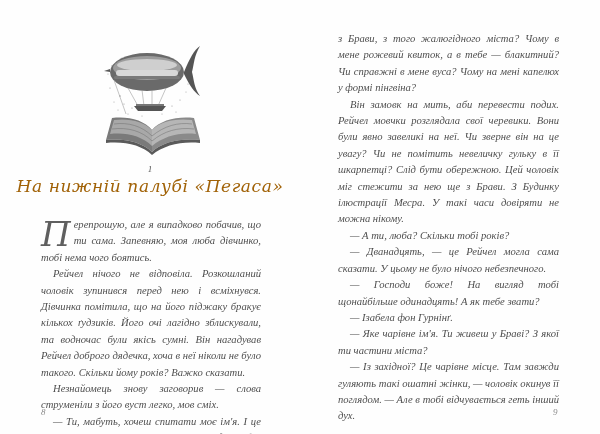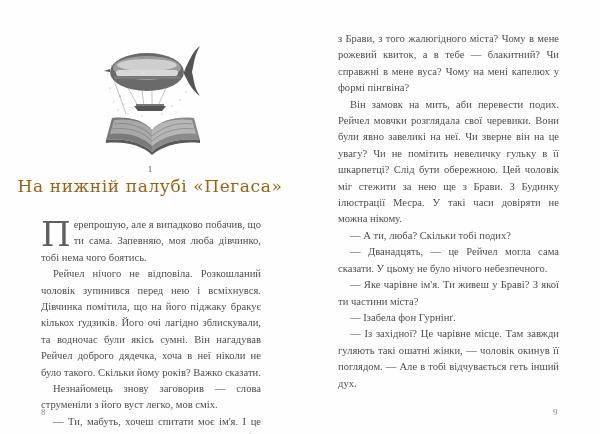--- a/index.html
+++ b/index.html
@@ -26,6 +26,7 @@
     top: 0;
     width: 300px;
     height: 434px;
+    font-style: italic;
   }
   .page-left { left: 0; }
   .page-right { left: 300px; }

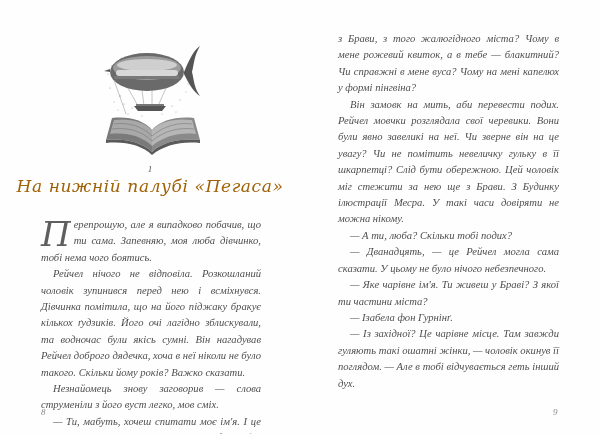--- a/index.html
+++ b/index.html
@@ -180,7 +180,7 @@
     <div class="text-block">
       <p class="para noindent">з Брави, з того жалюгідного міста? Чому в мене рожевий квиток, а в тебе — блакитний? Чи справжні в мене вуса? Чому на мені капелюх у формі пінгвіна?</p>
       <p class="para">Він замовк на мить, аби перевести подих. Рейчел мовчки розглядала свої черевики. Вони були явно завеликі на неї. Чи зверне він на це увагу? Чи не помітить невеличку гульку в її шкарпетці? Слід бути обережною. Цей чоловік міг стежити за нею ще з Брави. З Будинку ілюстрації Месра. У такі часи довіряти не можна нікому.</p>
-      <p class="para">— А ти, люба? Скільки тобі подих?</p>
+      <p class="para">— А ти, люба? Скільки тобі років?</p>
       <p class="para">— Дванадцять, — це Рейчел могла сама сказати. У цьому не було нічого небезпечного.</p>
       <p class="para">— Яке чарівне ім'я. Ти живеш у Браві? З якої ти частини міста?</p>
       <p class="para">— Ізабела фон Гурнінґ.</p>

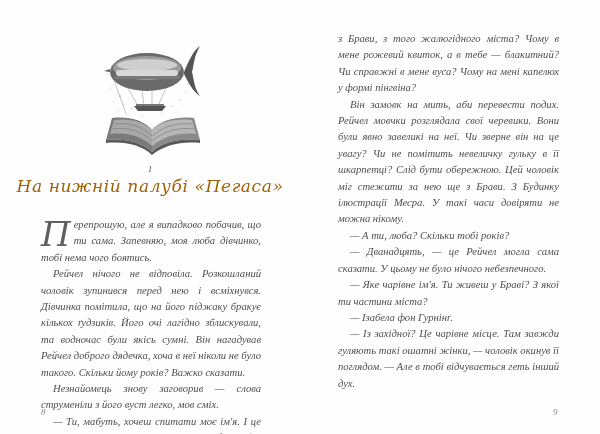--- a/index.html
+++ b/index.html
@@ -182,6 +182,7 @@
       <p class="para">Він замовк на мить, аби перевести подих. Рейчел мовчки розглядала свої черевики. Вони були явно завеликі на неї. Чи зверне він на це увагу? Чи не помітить невеличку гульку в її шкарпетці? Слід бути обережною. Цей чоловік міг стежити за нею ще з Брави. З Будинку ілюстрації Месра. У такі часи довіряти не можна нікому.</p>
       <p class="para">— А ти, люба? Скільки тобі років?</p>
       <p class="para">— Дванадцять, — це Рейчел могла сама сказати. У цьому не було нічого небезпечного.</p>
+      <p class="para">— Господи боже! На вигляд тобі щонайбільше одинадцять! А як тебе звати?</p>
       <p class="para">— Яке чарівне ім'я. Ти живеш у Браві? З якої ти частини міста?</p>
       <p class="para">— Ізабела фон Гурнінґ.</p>
       <p class="para">— Із західної? Це чарівне місце. Там завжди гуляють такі ошатні жінки, — чоловік окинув її поглядом. — Але в тобі відчувається геть інший дух.</p>

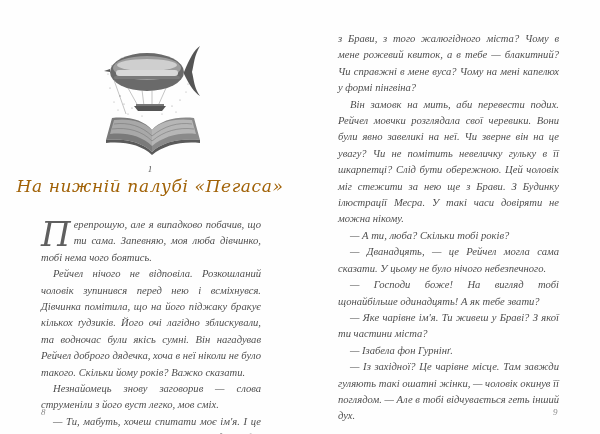--- a/index.html
+++ b/index.html
@@ -183,8 +183,8 @@
       <p class="para">— А ти, люба? Скільки тобі років?</p>
       <p class="para">— Дванадцять, — це Рейчел могла сама сказати. У цьому не було нічого небезпечного.</p>
       <p class="para">— Господи боже! На вигляд тобі щонайбільше одинадцять! А як тебе звати?</p>
+      <p class="para">— Ізабела фон Гурнінґ.</p>
       <p class="para">— Яке чарівне ім'я. Ти живеш у Браві? З якої ти частини міста?</p>
-      <p class="para">— Ізабела фон Гурнінґ.</p>
       <p class="para">— Із західної? Це чарівне місце. Там завжди гуляють такі ошатні жінки, — чоловік окинув її поглядом. — Але в тобі відчувається геть інший дух.</p>
 
     </div>

